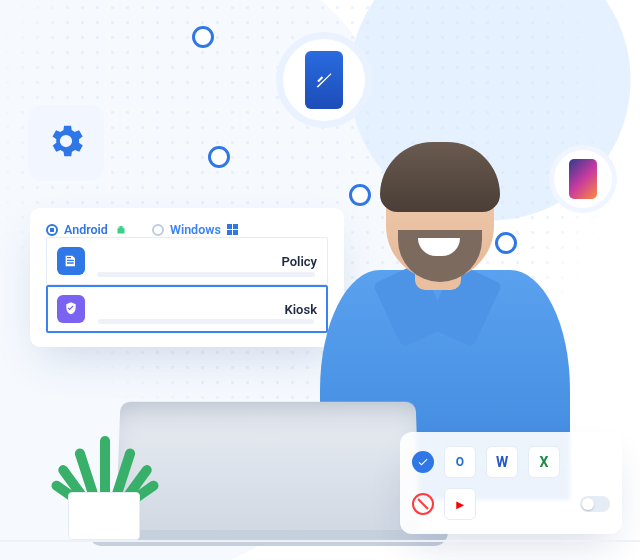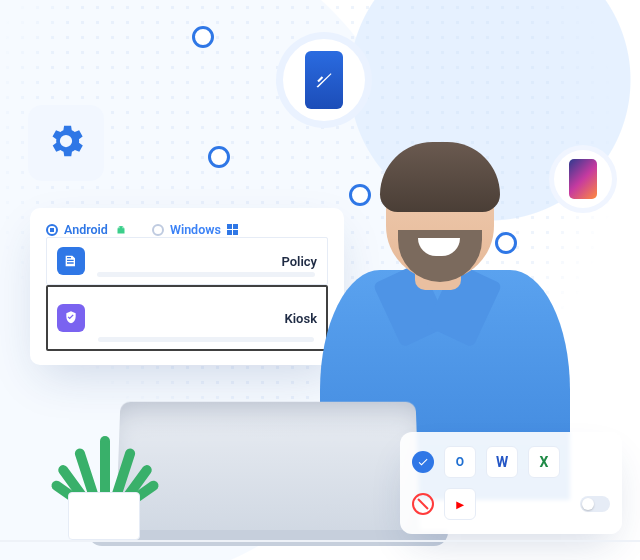--- a/index.html
+++ b/index.html
@@ -47,7 +47,7 @@
   .oslogo.windows{display:grid;grid-template-columns:5px 5px;grid-template-rows:5px 5px;gap:1px;}
   .oslogo.windows span{background:#2f77e6;}
   .row{display:flex;align-items:center;gap:11px;border:1px solid #e6ecf6;border-radius:2px;padding:9px 10px;position:relative;justify-content:space-between;}
-  .row.selected{border:2px solid #404040;padding:17px 9px;}
+  .row.selected{border:2px solid #3b82f6;padding:8px 9px;}
   .row .ico{width:28px;height:28px;border-radius:6px;display:flex;align-items:center;justify-content:center;}
   .row .ico svg{width:16px;height:16px;fill:#fff;}
   .row.policy .ico{background:#2f77e6;}

